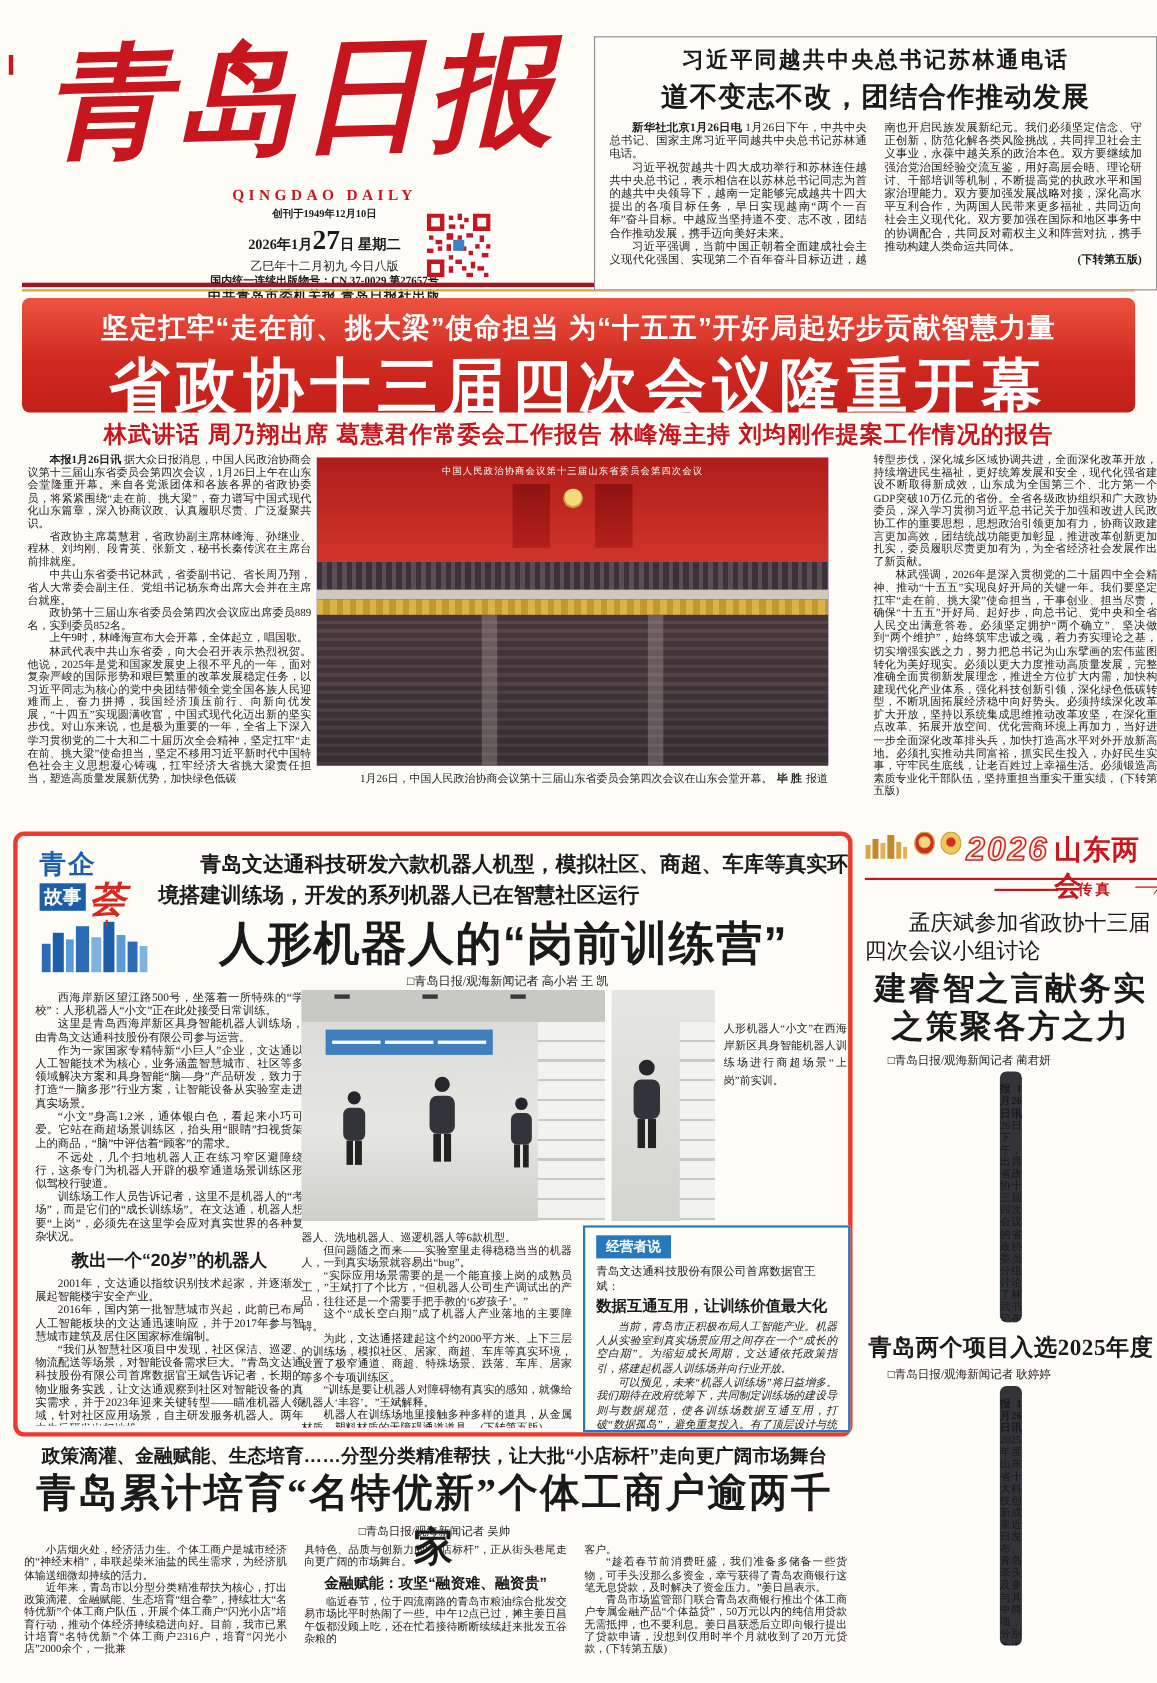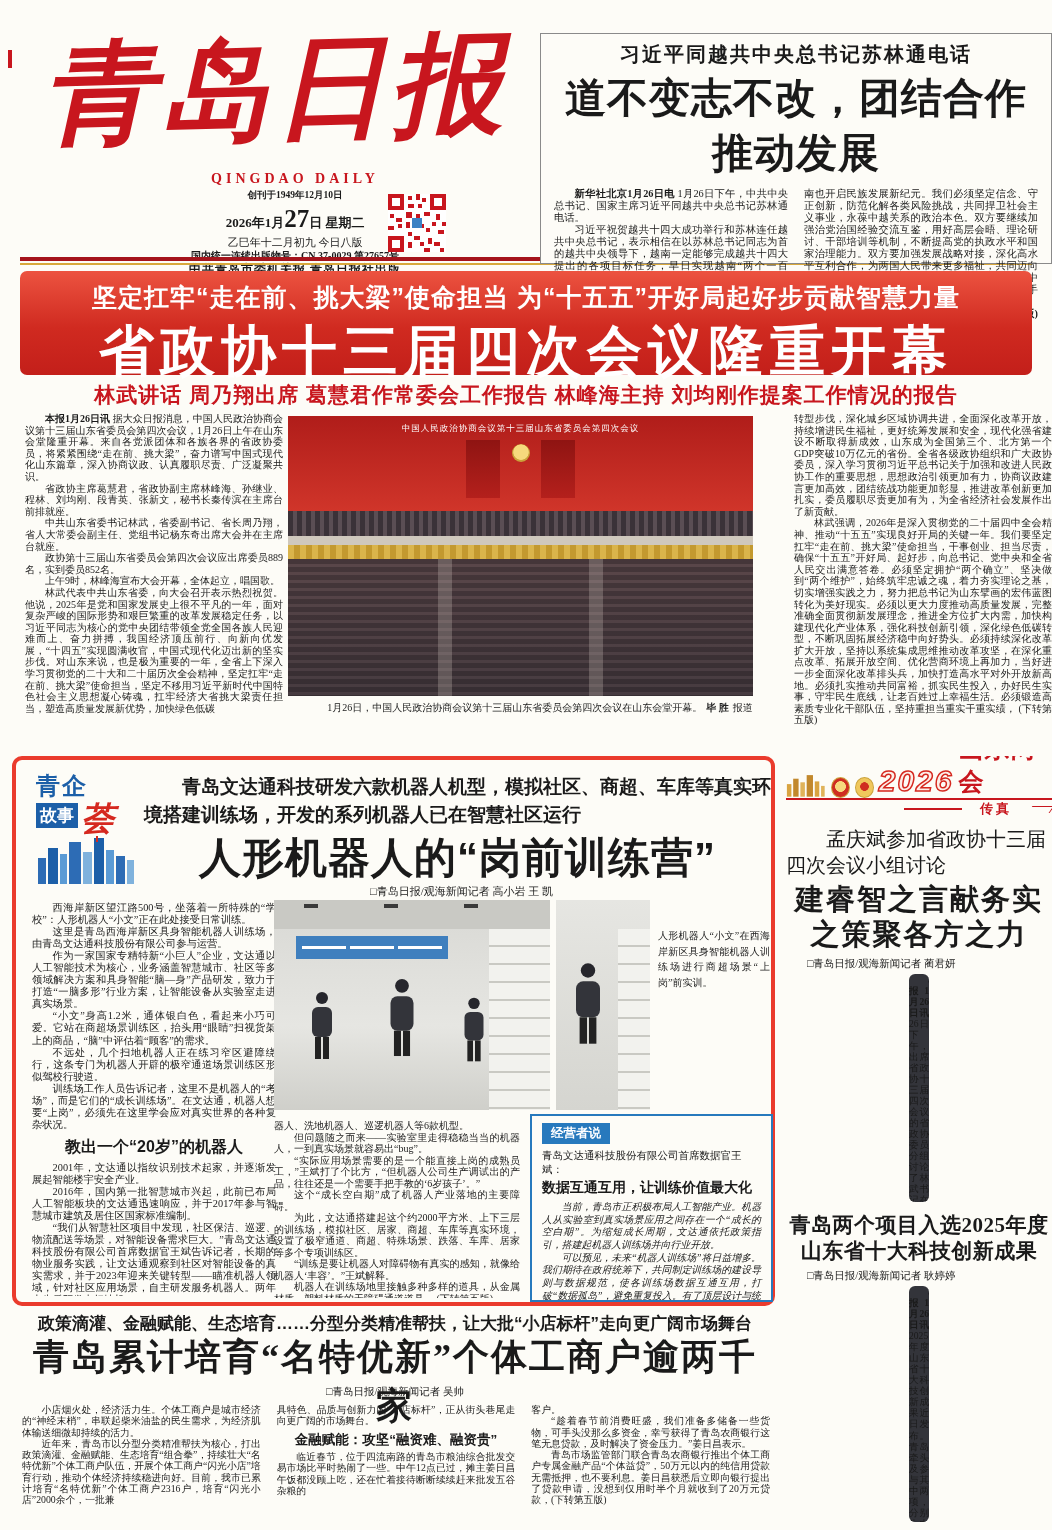--- a/index.html
+++ b/index.html
@@ -32,7 +32,7 @@
   
   .tr-box{left:540px;top:33px;width:512px;height:231px;border:1px solid #8a8a8a;padding:7px 13px;background:#fdfcf7;}
   .tr-kicker{font-family:"Liberation Sans",sans-serif;font-size:20px;font-weight:600;text-align:center;letter-spacing:2px;}
-  .tr-head{font-size:41px;font-weight:900;text-align:center;letter-spacing:1px;margin-top:3px;}
+  .tr-head{font-size:25px;font-weight:900;text-align:center;letter-spacing:1px;margin-top:3px;}
   .tr-body{margin-top:7px;height:142px;font-size:10.3px;line-height:1.17;column-count:2;column-gap:16px;column-fill:auto;}
   .tr-jump{text-align:right;font-weight:bold;}
 

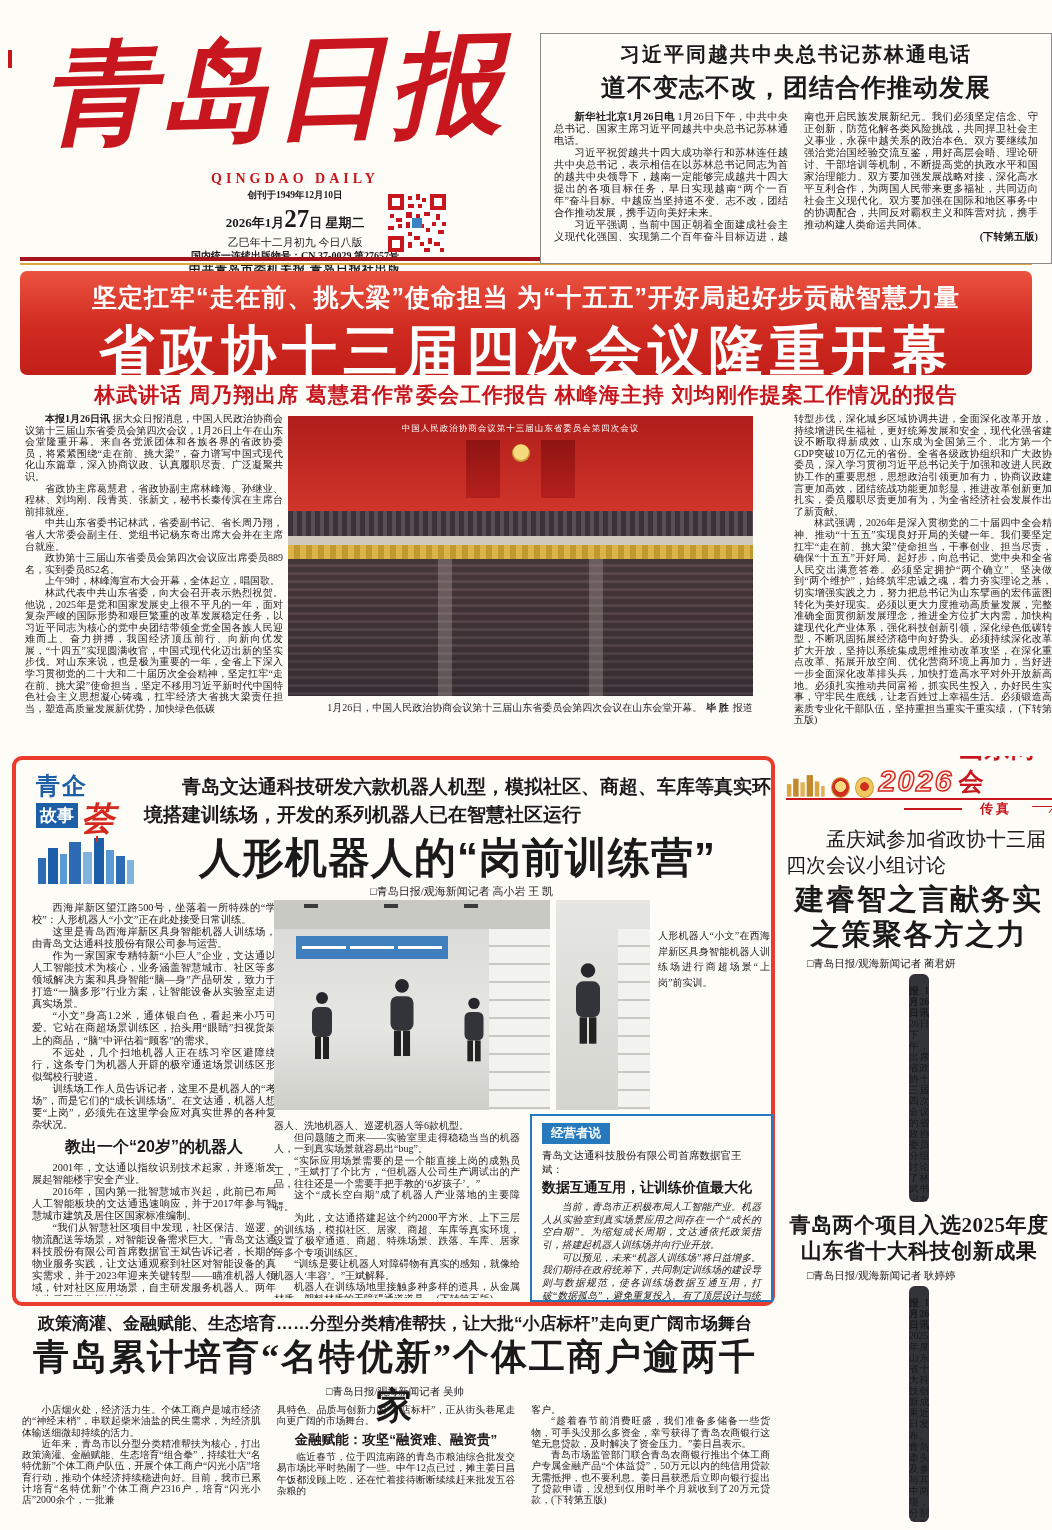--- a/index.html
+++ b/index.html
@@ -105,7 +105,7 @@
 
   
   .rail{left:786px;top:756px;width:266px;height:770px;overflow:hidden;}
-  .lh-banner{position:relative;height:44px;border-bottom:2.5px solid #c8161e;display:flex;align-items:flex-end;gap:5px;}
+  .lh-banner{position:relative;height:44px;border-bottom:2.5px solid #c8161e;display:flex;align-items:flex-start;gap:5px;}
   .lh-year{font-family:"Liberation Sans",sans-serif;font-size:30px;font-weight:900;font-style:italic;
            color:#fdeee8;-webkit-text-stroke:1.5px #d5281f;letter-spacing:2px;}
   .lh-title{font-size:25px;font-weight:900;color:#c8161e;letter-spacing:1px;}

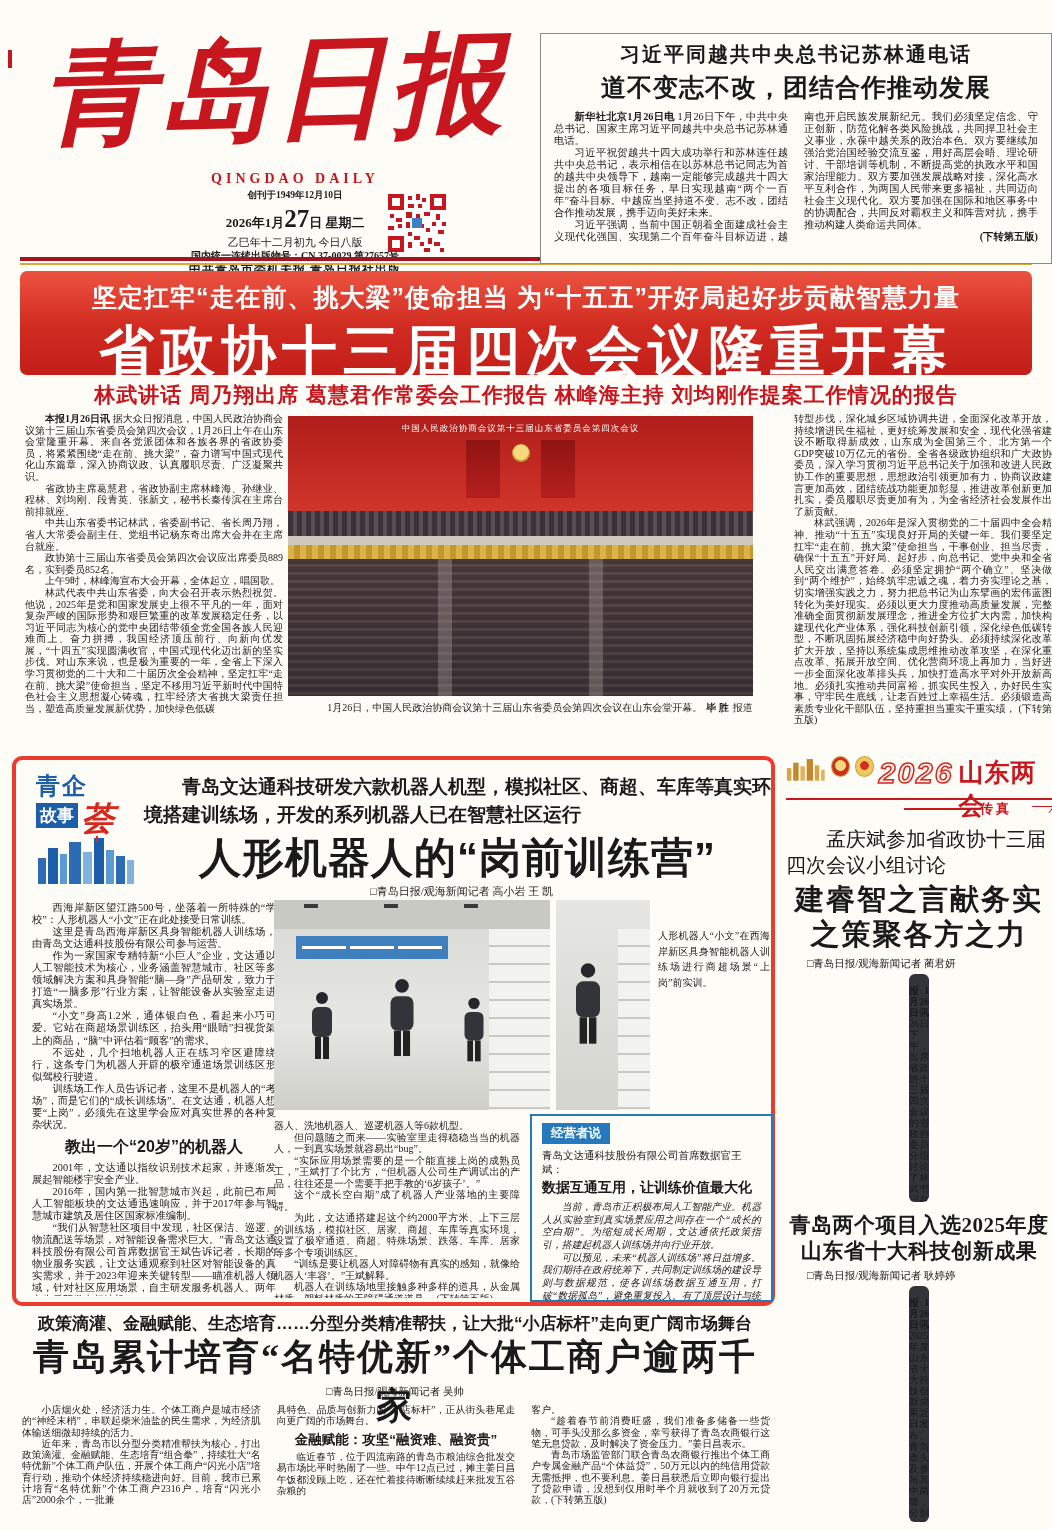--- a/index.html
+++ b/index.html
@@ -376,7 +376,6 @@
 
     <div class="r2-head" data-interactable="false">
       <div data-interactable="false">青岛两个项目入选2025年度</div>
-      <div data-interactable="false">山东省十大科技创新成果</div>
     </div>
     <div class="r-byline" data-interactable="false">□青岛日报/观海新闻记者  耿婷婷</div>
     <div class="r-body r2-body jcol" data-interactable="false">

